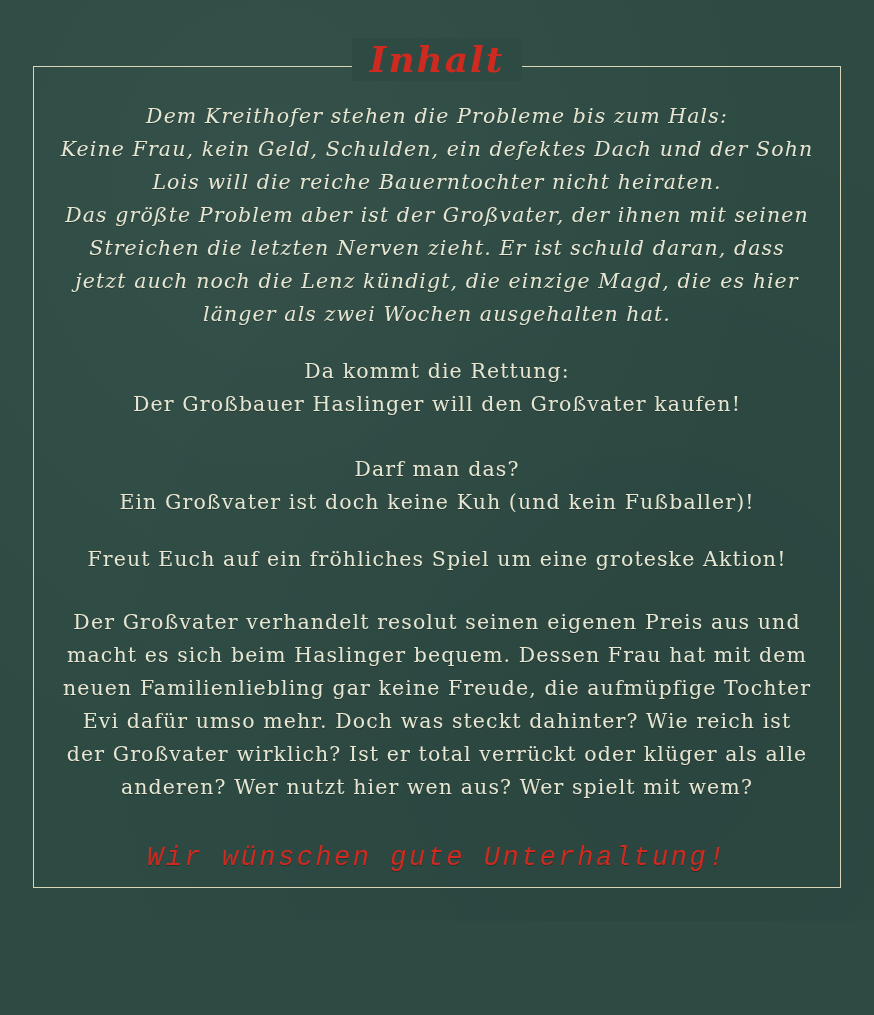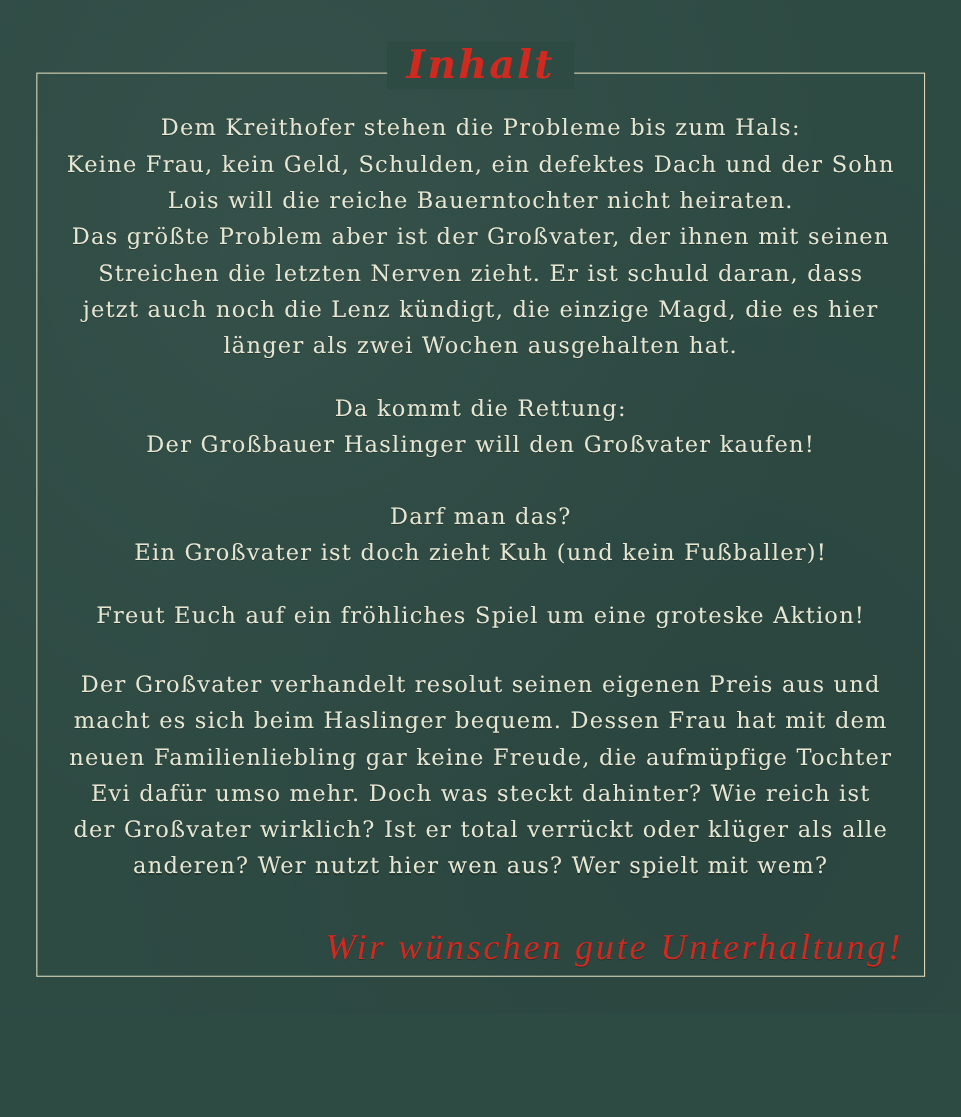--- a/index.html
+++ b/index.html
@@ -78,7 +78,7 @@
     text-shadow: 0 1px 0 rgba(0,0,0,0.25);
     white-space: pre-line;
   }
-  .para.p1 { margin-bottom: 24px; padding: 0 4px; }
+  .para.p1 { margin-bottom: 24px; padding: 0 4px; font-style: italic; }
   .para.p2 { margin-bottom: 32px; }
   .para.p3 { margin-bottom: 24px; }
   .para.p5 { margin-bottom: 28px; padding: 0 6px; }

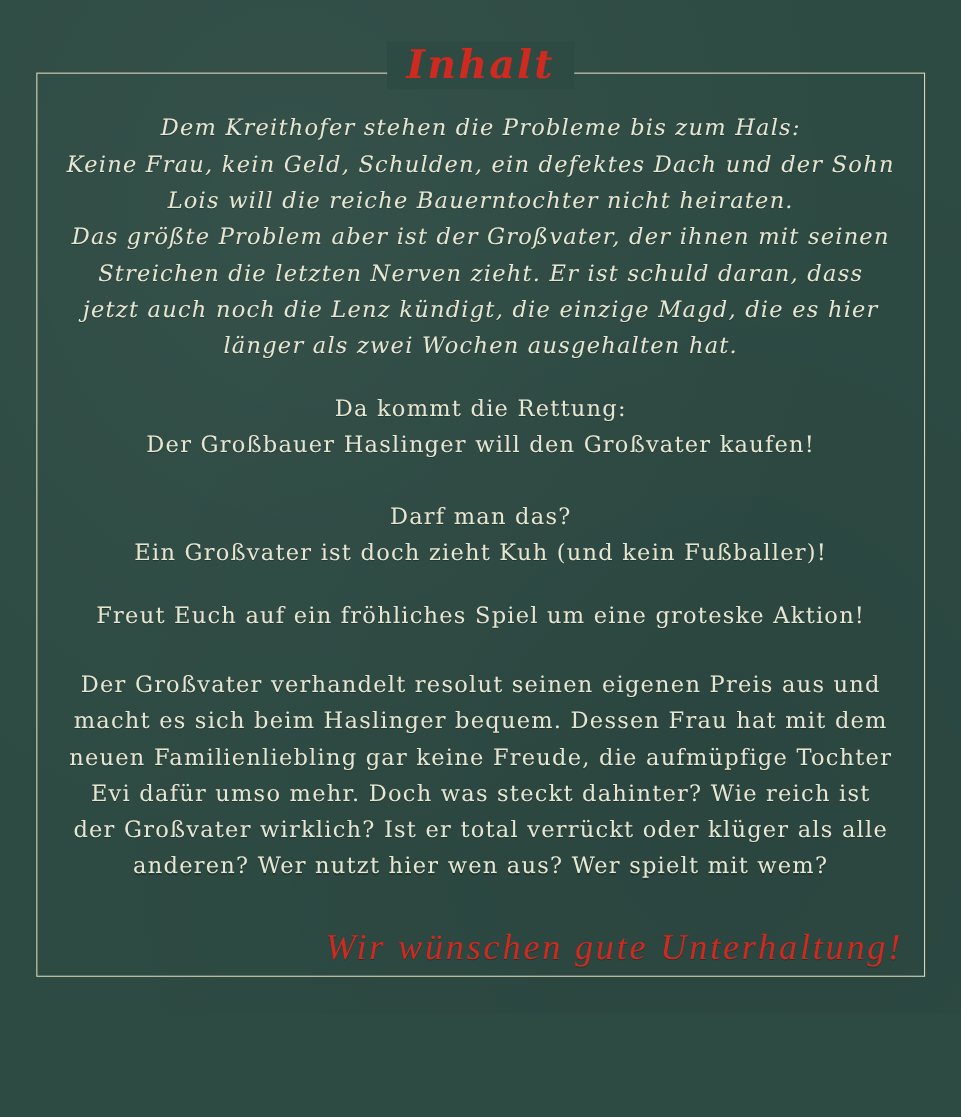--- a/index.html
+++ b/index.html
@@ -120,7 +120,7 @@
     <p class="para p2">Da kommt die Rettung:
 Der Großbauer Haslinger will den Großvater kaufen!</p>
     <p class="para p3">Darf man das?
-Ein Großvater ist doch zieht Kuh (und kein Fußballer)!</p>
+Ein Großvater ist doch keine Kuh (und kein Fußballer)!</p>
     <p class="para p6">Freut Euch auf ein fröhliches Spiel um eine groteske Aktion!</p>
     <p class="para p5">Der Großvater verhandelt resolut seinen eigenen Preis aus und
 macht es sich beim Haslinger bequem. Dessen Frau hat mit dem

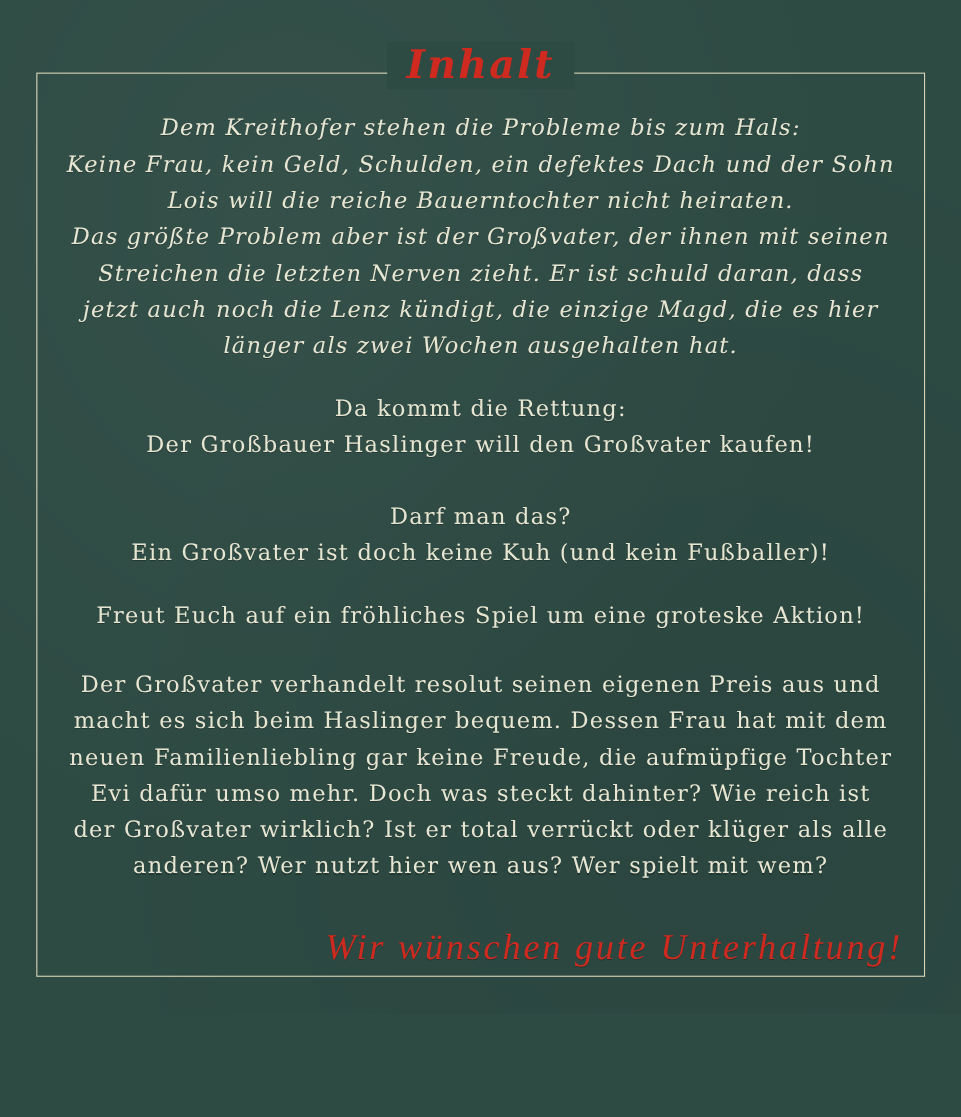--- a/index.html
+++ b/index.html
@@ -86,14 +86,13 @@
 
   .closing {
     color: #cf2a20;
-    font-size: 33px;
+    font-size: 27px;
     letter-spacing: 2.5px;
     line-height: 1.25;
-    font-family: Liberation Serif, serif;
+    font-family: Liberation Mono, monospace;
     font-style: italic;
     margin: 0;
     text-shadow: 0 1px 0 rgba(0,0,0,0.25);
-    text-align: right;
   }
 
   .spacer-sm { height: 10px; }

